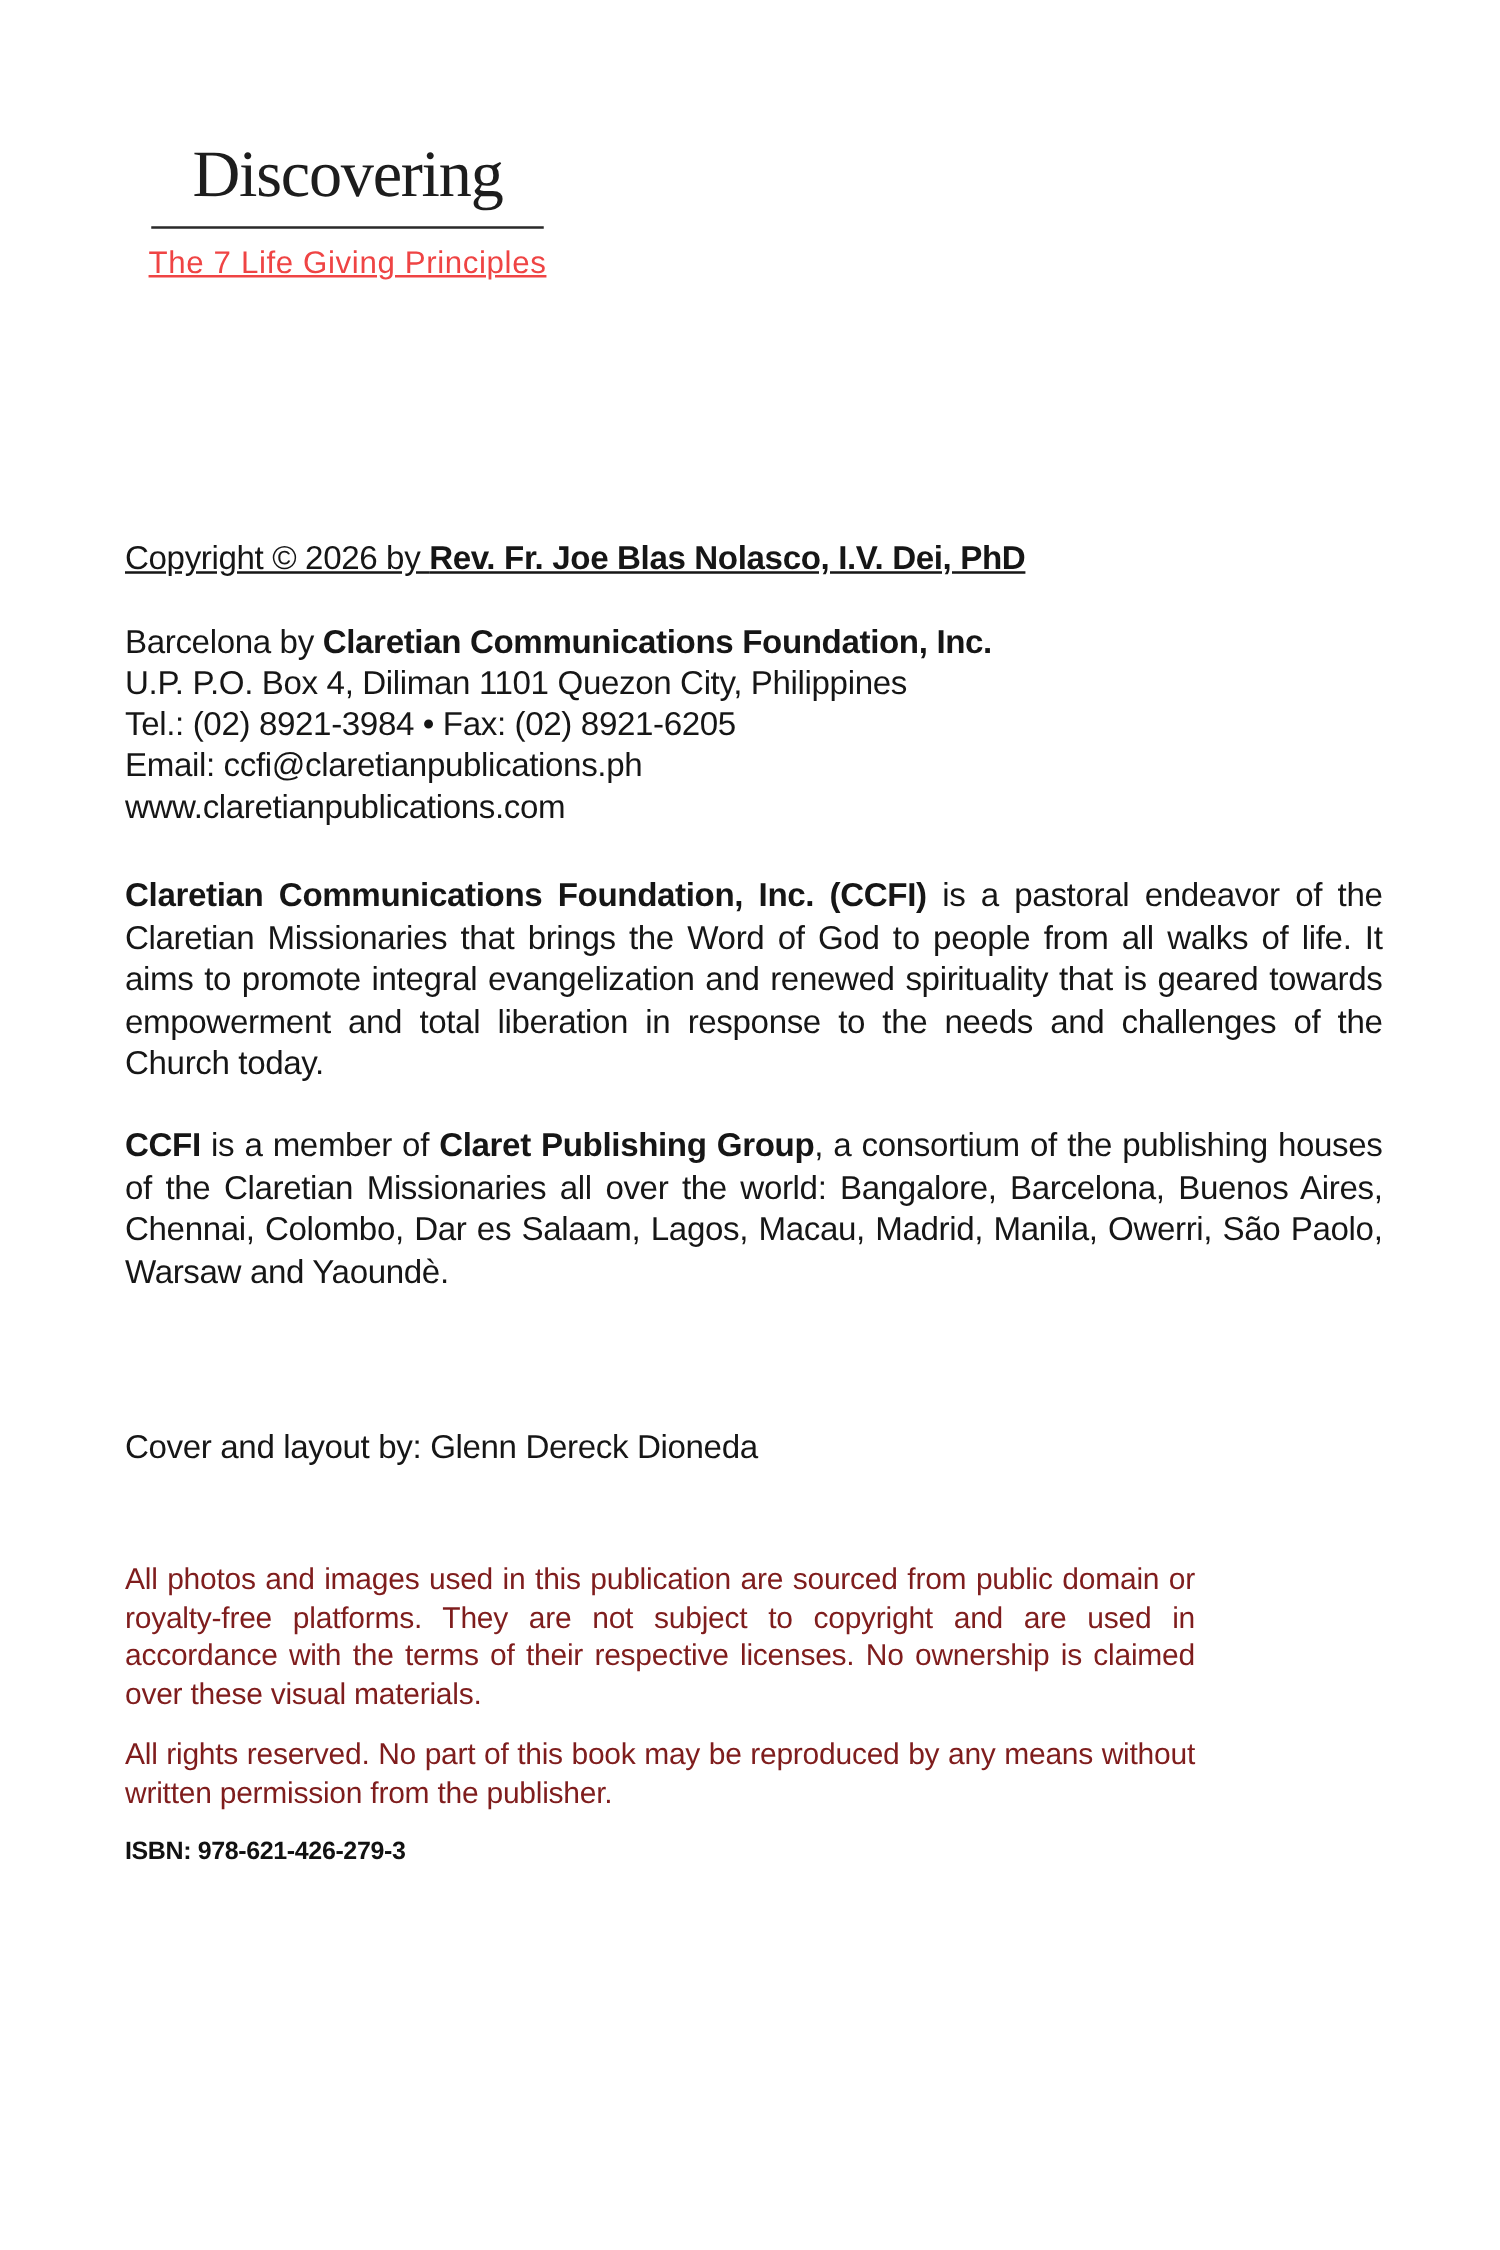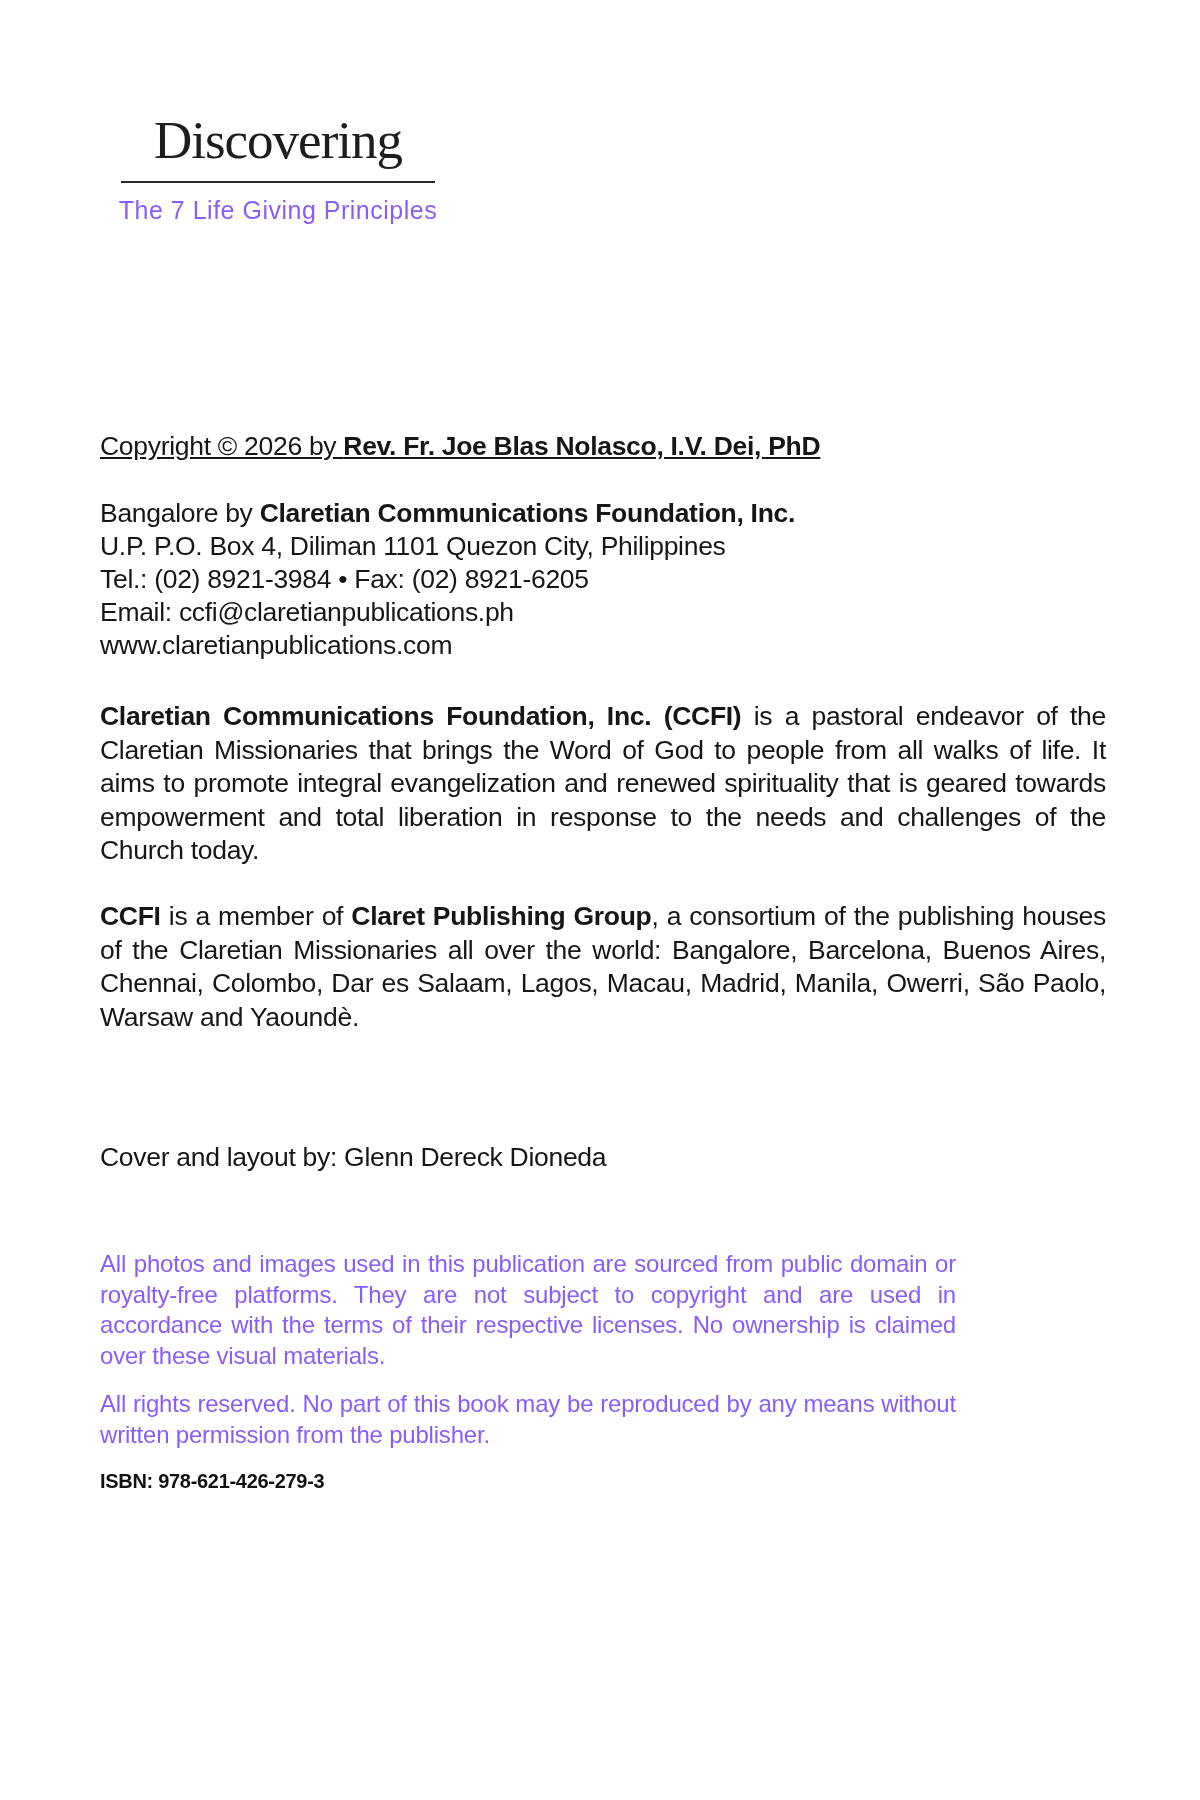--- a/index.html
+++ b/index.html
@@ -43,8 +43,9 @@
     font-size: 25px;
     line-height: 32px;
     letter-spacing: 0.5px;
-    color: #8b5cf6;
+    color: #ef4444;
     white-space: nowrap;
+    text-decoration: underline;
   }
 
   

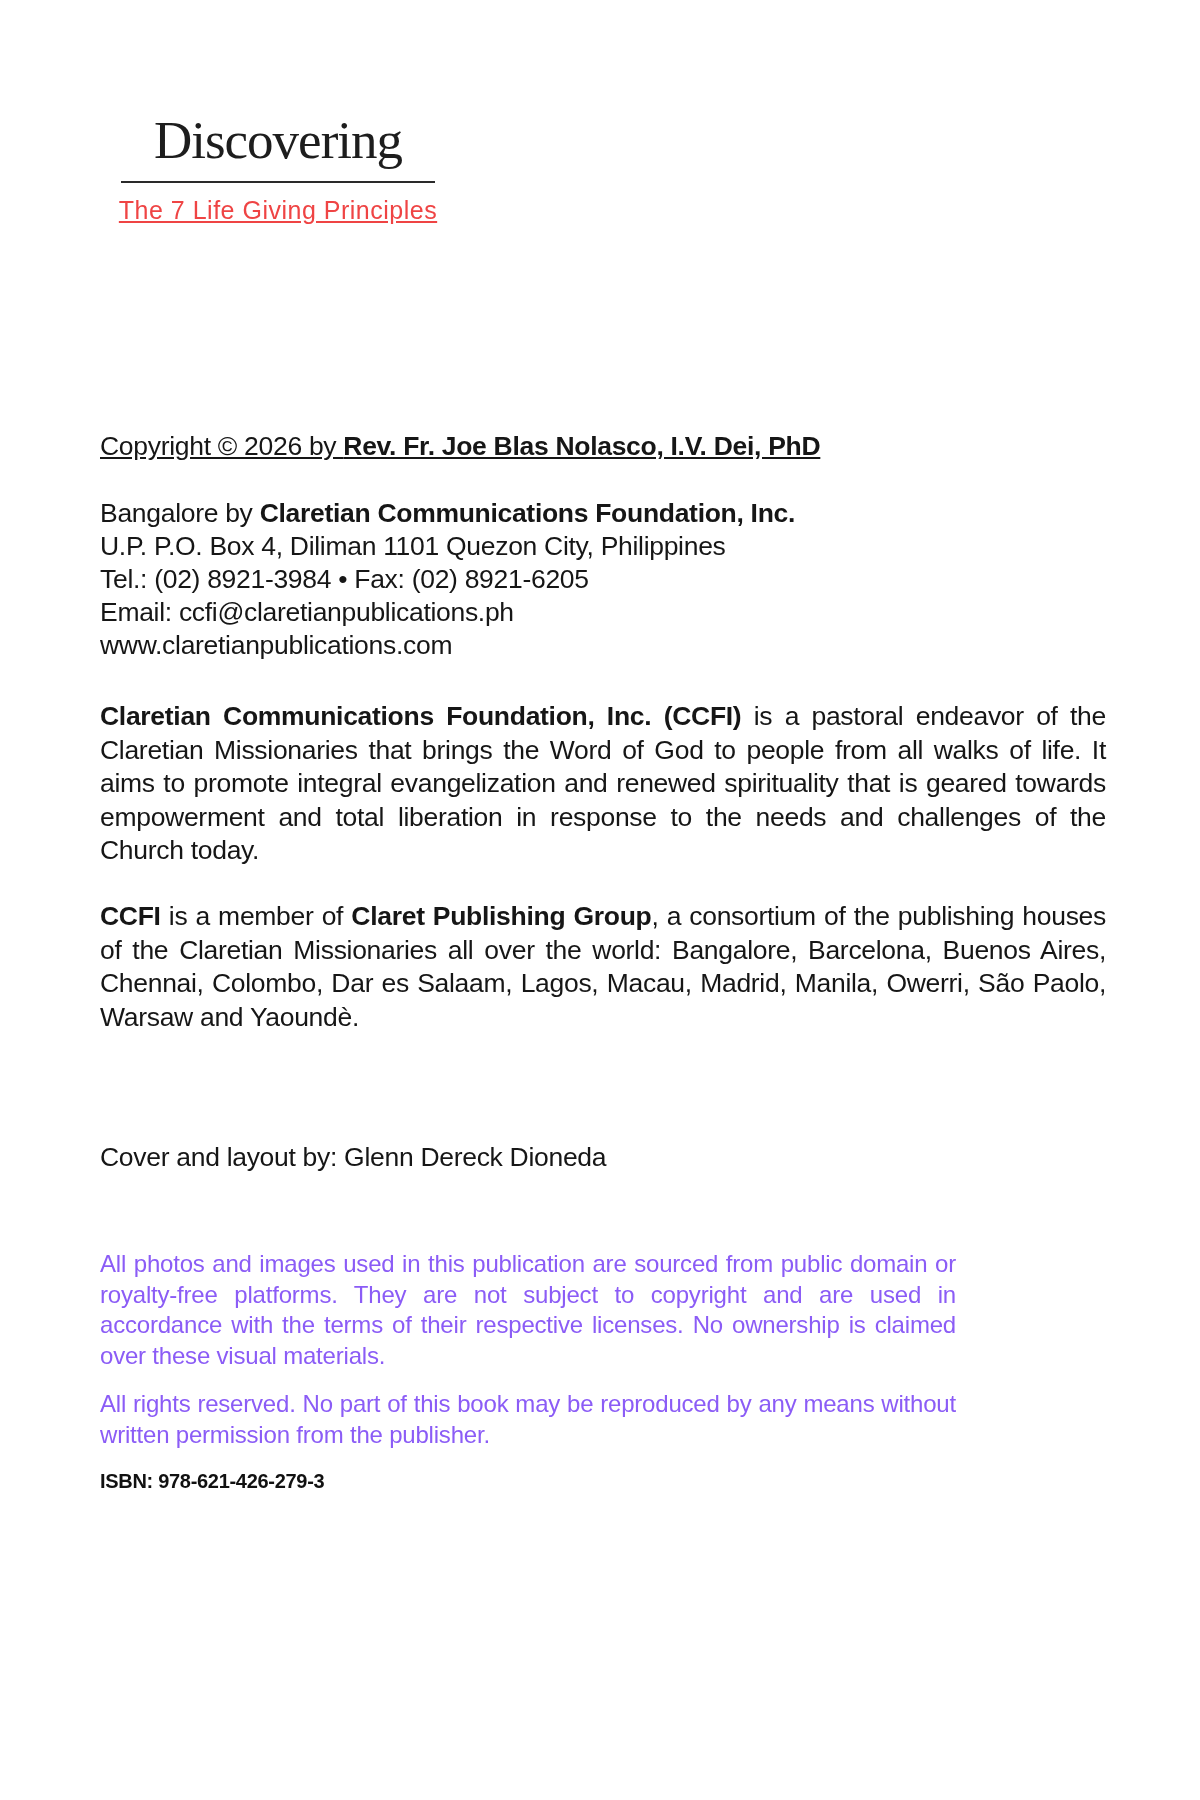--- a/index.html
+++ b/index.html
@@ -113,7 +113,7 @@
   <div class="txt copyright-line"><span>Copyright © 2026 by </span><b>Rev. Fr. Joe Blas Nolasco, I.V. Dei, PhD</b></div>
 
   <div class="txt publisher-block">
-    <div><span>Bangalore by </span><b>Claretian Communications Foundation, Inc.</b></div>
+    <div><span>Barcelona by </span><b>Claretian Communications Foundation, Inc.</b></div>
     <div>U.P. P.O. Box 4, Diliman 1101 Quezon City, Philippines</div>
     <div>Tel.: (02) 8921-3984 • Fax: (02) 8921-6205</div>
     <div>Email: ccfi@claretianpublications.ph</div>

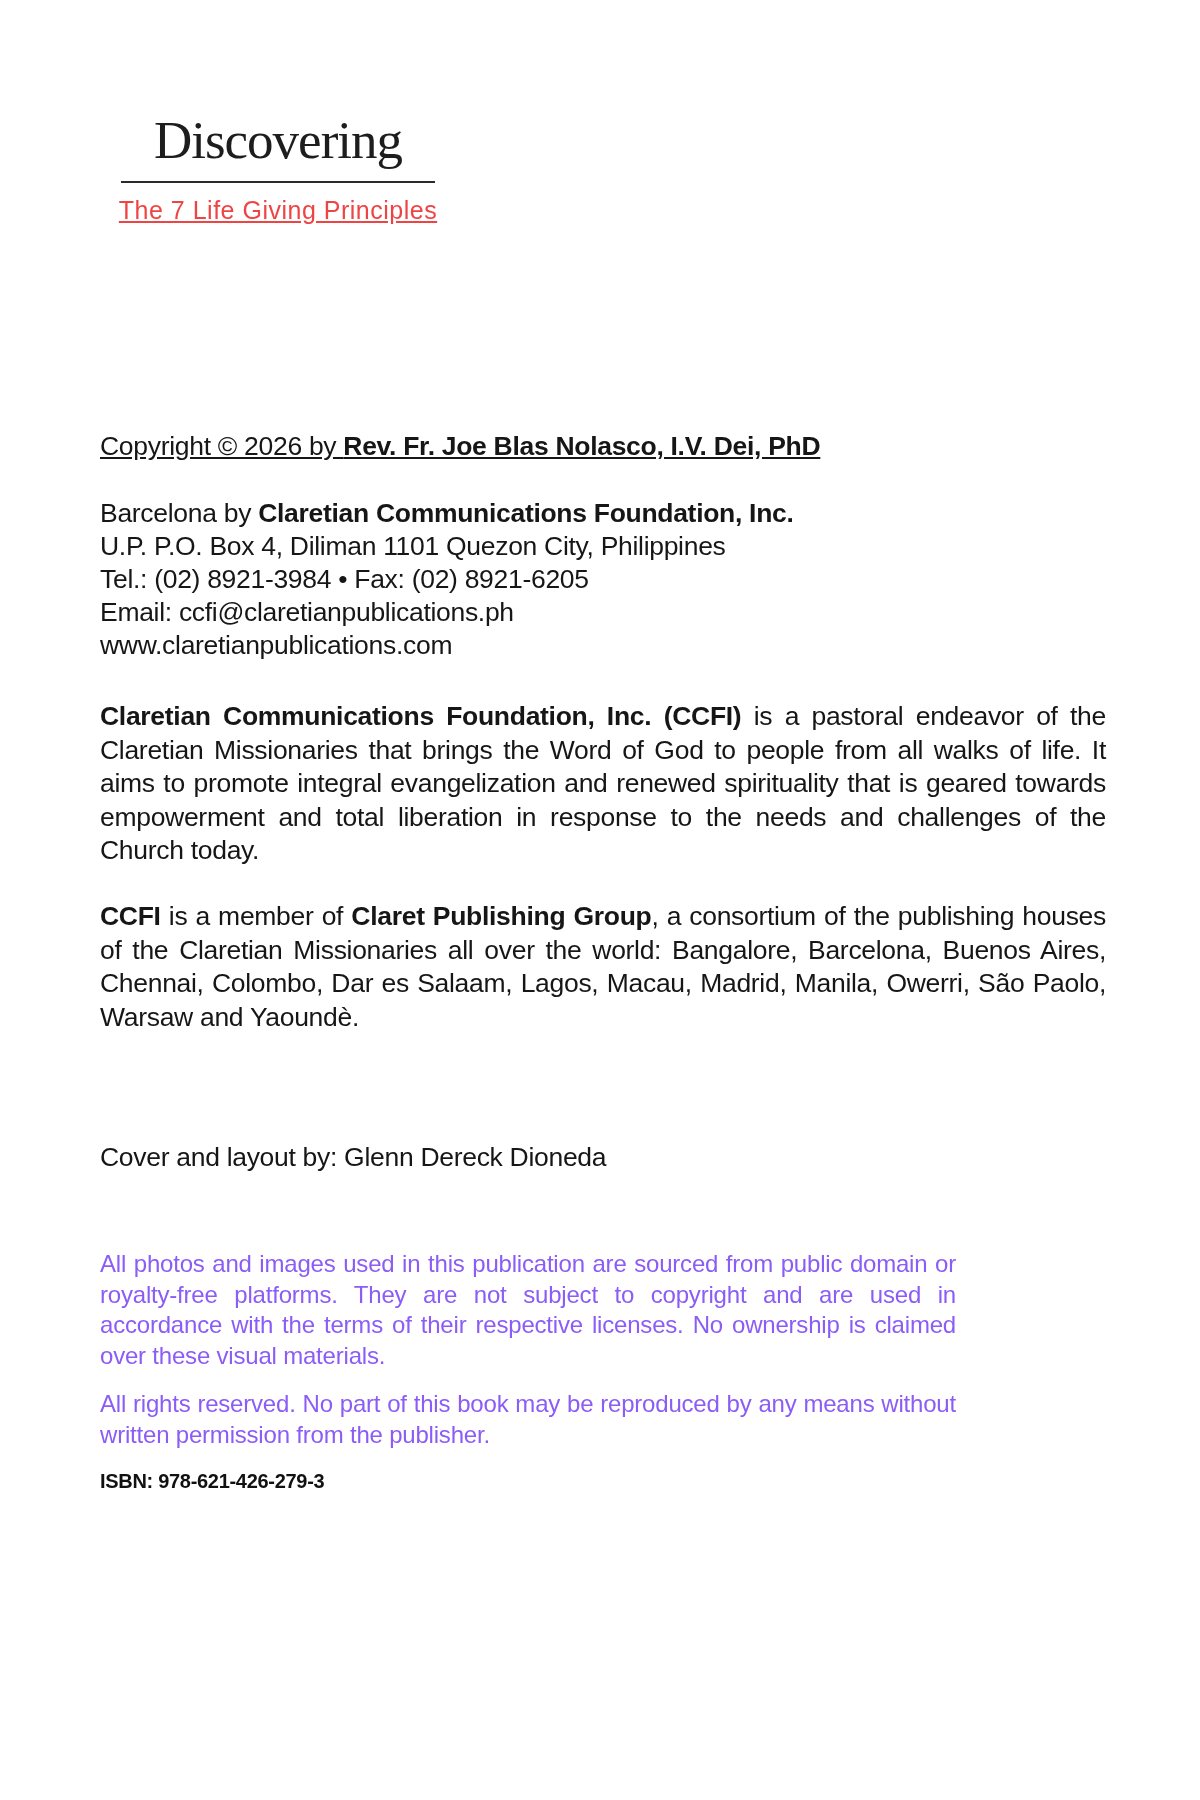--- a/index.html
+++ b/index.html
@@ -81,7 +81,7 @@
     line-height: 30.5px;
     letter-spacing: -0.2px;
     text-align: justify;
-    color: #8b5cf6;
+    color: #7f1d1d;
   }
   .notice-images { top: 1249px; }
   .notice-rights { top: 1389px; }

